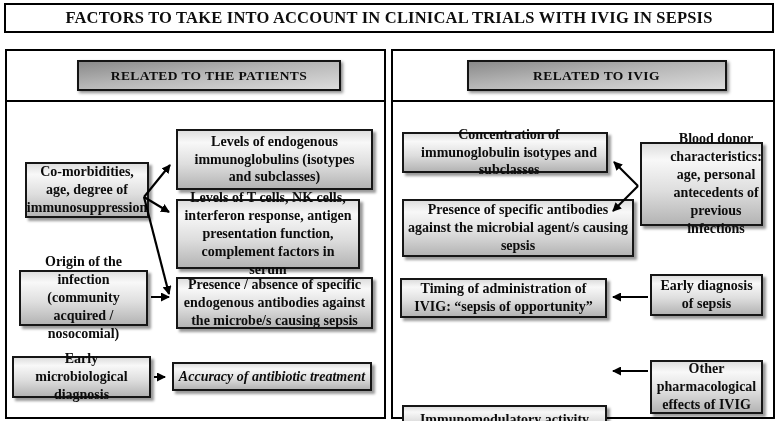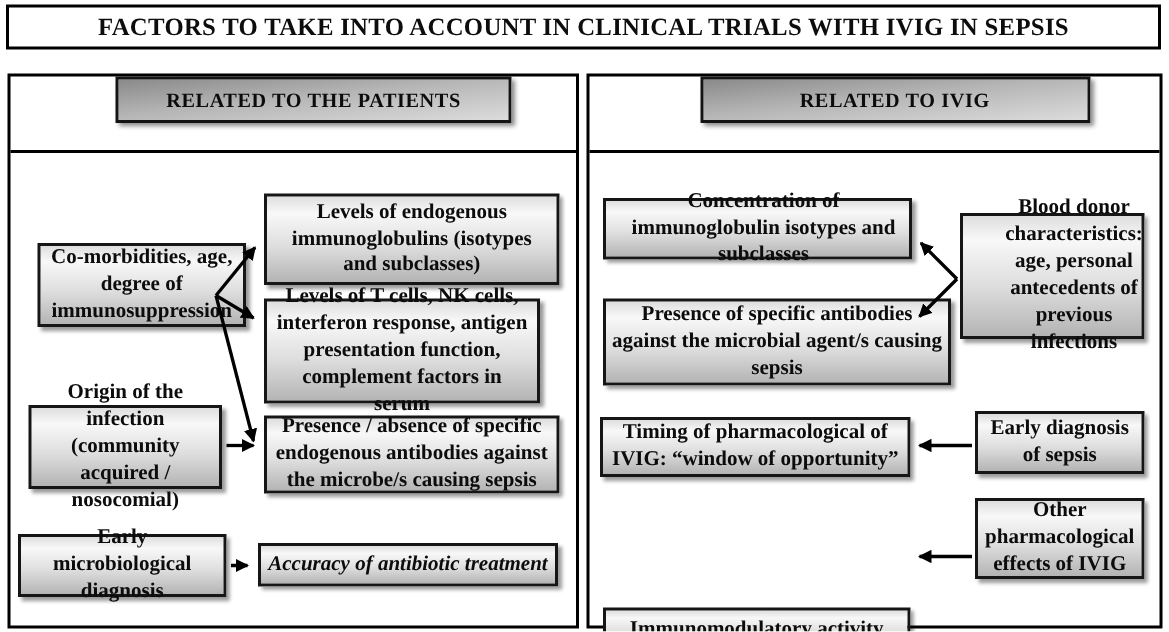--- a/index.html
+++ b/index.html
@@ -28,7 +28,7 @@
   .header-zone {
     position: absolute; left: 0; top: 0; width: 100%; height: 51px;
     border-bottom: 2px solid #000;
-    display: flex; justify-content: center; padding-left: 27px;
+    display: flex; align-items: center; justify-content: center; padding-left: 27px;
   }
   .header-bar {
     width: 264px; height: 31px;

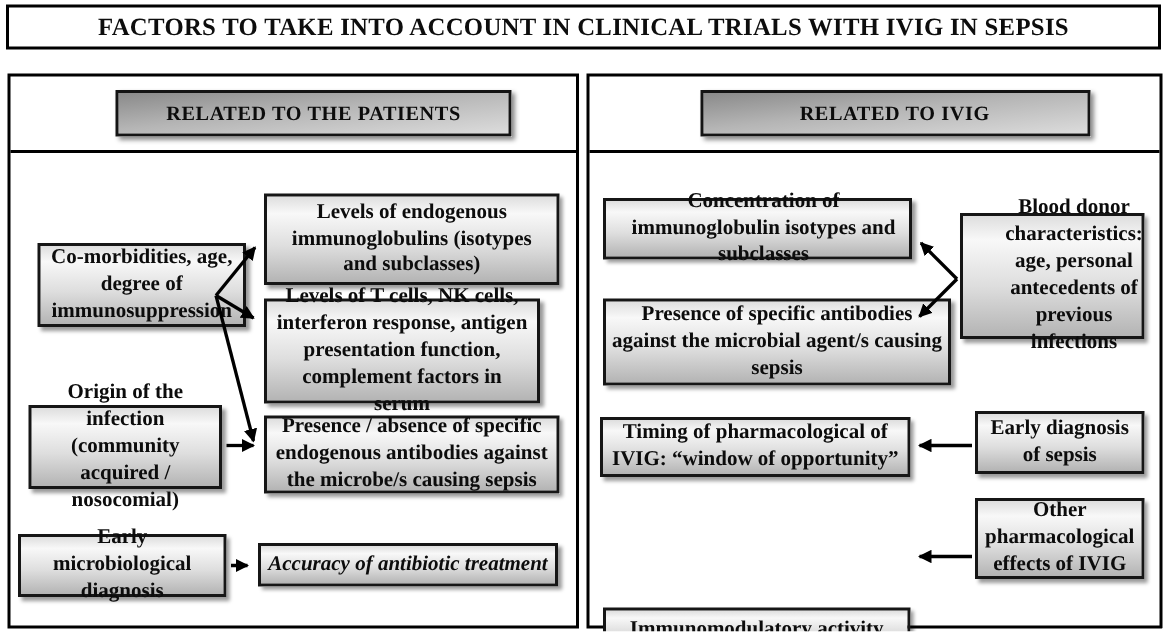--- a/index.html
+++ b/index.html
@@ -71,7 +71,7 @@
     </div>
   </div>
 
-  <div class="node" style="left:25px;  top:162px; width:139px; height:56px;">Co-morbidities, age, degree of immunosuppression</div>
+  <div class="node" style="left:25px;  top:162px; width:124px; height:56px;">Co-morbidities, age, degree of immunosuppression</div>
   <div class="node" style="left:12px;  top:356px; width:139px; height:42px;">Early microbiological diagnosis</div>
   <div class="node" style="left:19px;  top:270px; width:129px; height:56px;">Origin of the infection (community acquired / nosocomial)</div>
   <div class="node" style="left:176px; top:129px; width:197px; height:61px;">Levels of endogenous immunoglobulins (isotypes and subclasses)</div>

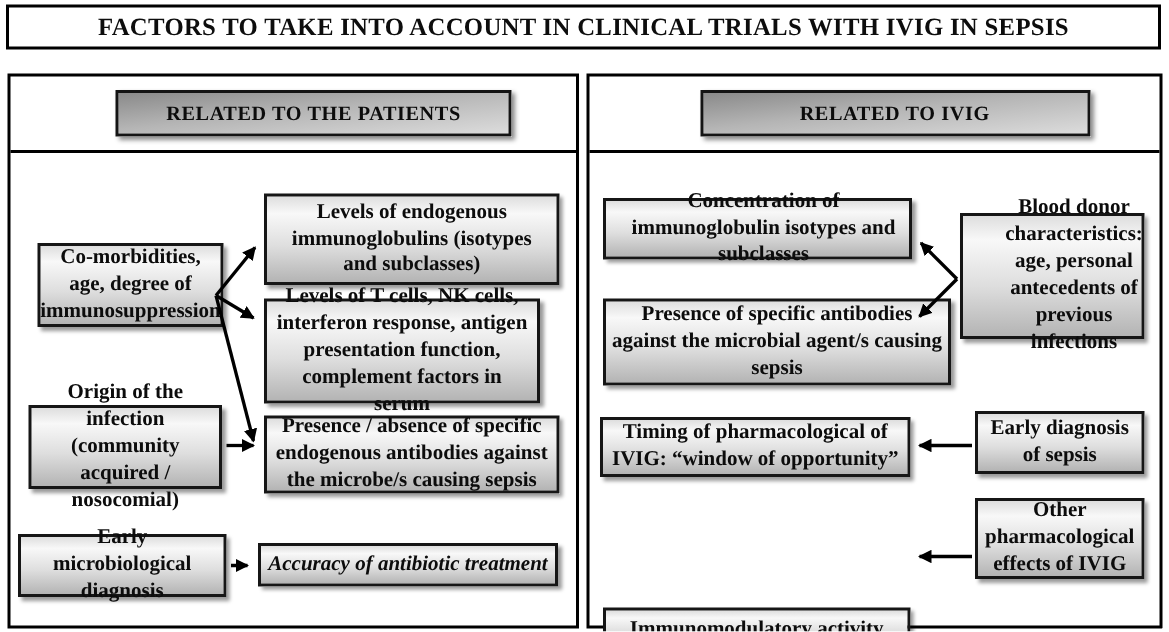--- a/index.html
+++ b/index.html
@@ -81,7 +81,7 @@
 
   <div class="node" style="left:402px; top:132px; width:206px; height:41px;padding-left:12px;">Concentration of immunoglobulin isotypes and subclasses</div>
   <div class="node" style="left:402px; top:199px; width:232px; height:58px;">Presence of specific antibodies against the microbial agent/s causing sepsis</div>
-  <div class="node" style="left:400px; top:278px; width:207px; height:40px;">Timing of pharmacological of IVIG: “window of opportunity”</div>
+  <div class="node" style="left:400px; top:278px; width:207px; height:40px;">Timing of administration of IVIG: “sepsis of opportunity”</div>
   <div class="node" style="left:402px; top:358px; width:205px; height:29px;margin-top:47px;">Immunomodulatory activity</div>
   <div class="node" style="left:640px; top:142px; width:123px; height:84px;padding-left:33px;">Blood donor characteristics: age, personal antecedents of previous infections</div>
   <div class="node" style="left:650px; top:274px; width:113px; height:42px;">Early diagnosis of sepsis</div>

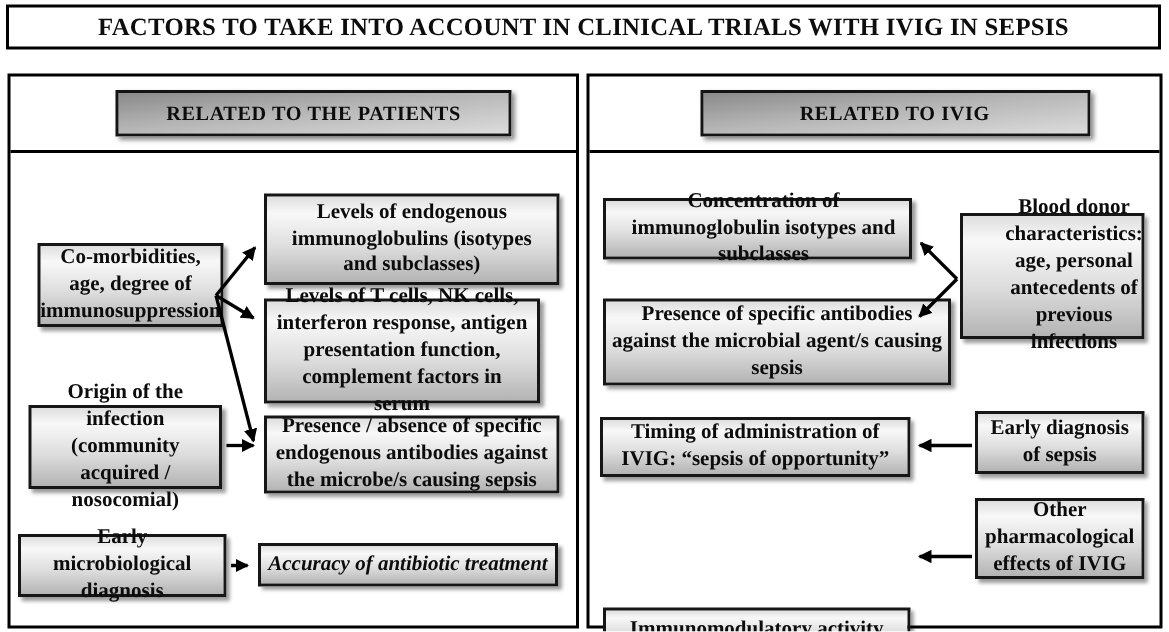--- a/index.html
+++ b/index.html
@@ -85,7 +85,7 @@
   <div class="node" style="left:402px; top:358px; width:205px; height:29px;margin-top:47px;">Immunomodulatory activity</div>
   <div class="node" style="left:640px; top:142px; width:123px; height:84px;padding-left:33px;">Blood donor characteristics: age, personal antecedents of previous infections</div>
   <div class="node" style="left:650px; top:274px; width:113px; height:42px;">Early diagnosis of sepsis</div>
-  <div class="node" style="left:650px; top:332px; width:113px; height:54px;">Other pharmacological effects of IVIG</div>
+  <div class="node" style="left:650px; top:360px; width:113px; height:54px;">Other pharmacological effects of IVIG</div>
 
   <svg class="arrows" viewBox="0 0 779 421" xmlns="http://www.w3.org/2000/svg">
     <defs>

